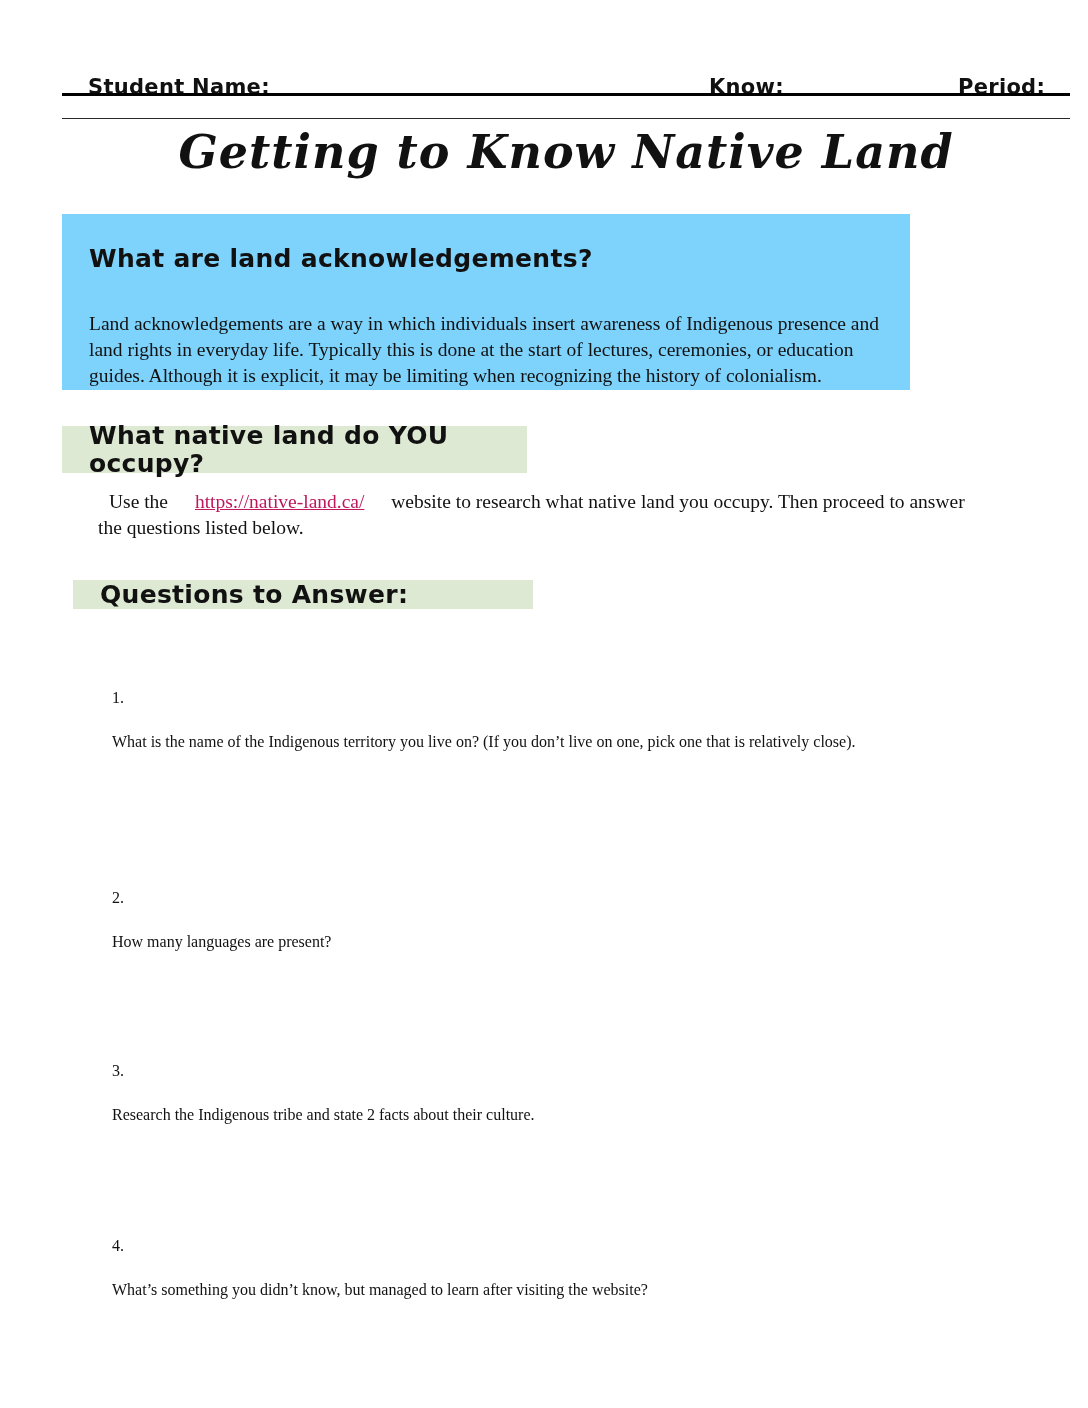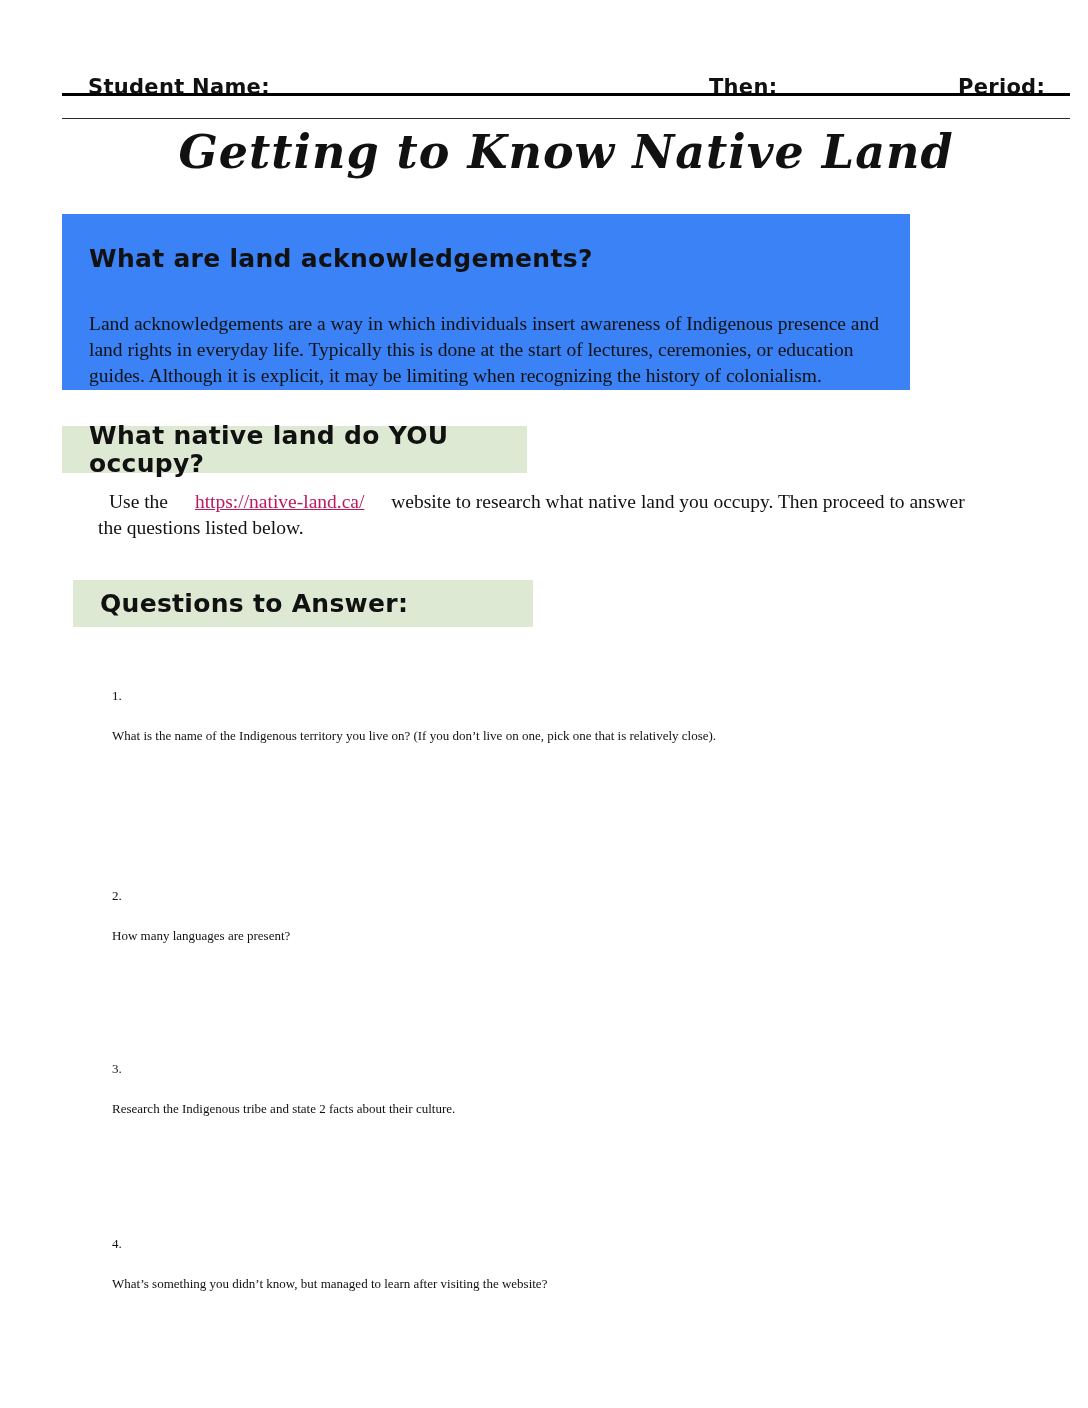--- a/index.html
+++ b/index.html
@@ -148,7 +148,7 @@
 
   <div class="header-row">
     <span class="header-label hand lbl-student">Student Name:</span>
-    <span class="header-label hand lbl-date">Then:</span>
+    <span class="header-label hand lbl-date">Know:</span>
     <span class="header-label hand lbl-period">Period:</span>
   </div>
   <div class="header-rule"></div>

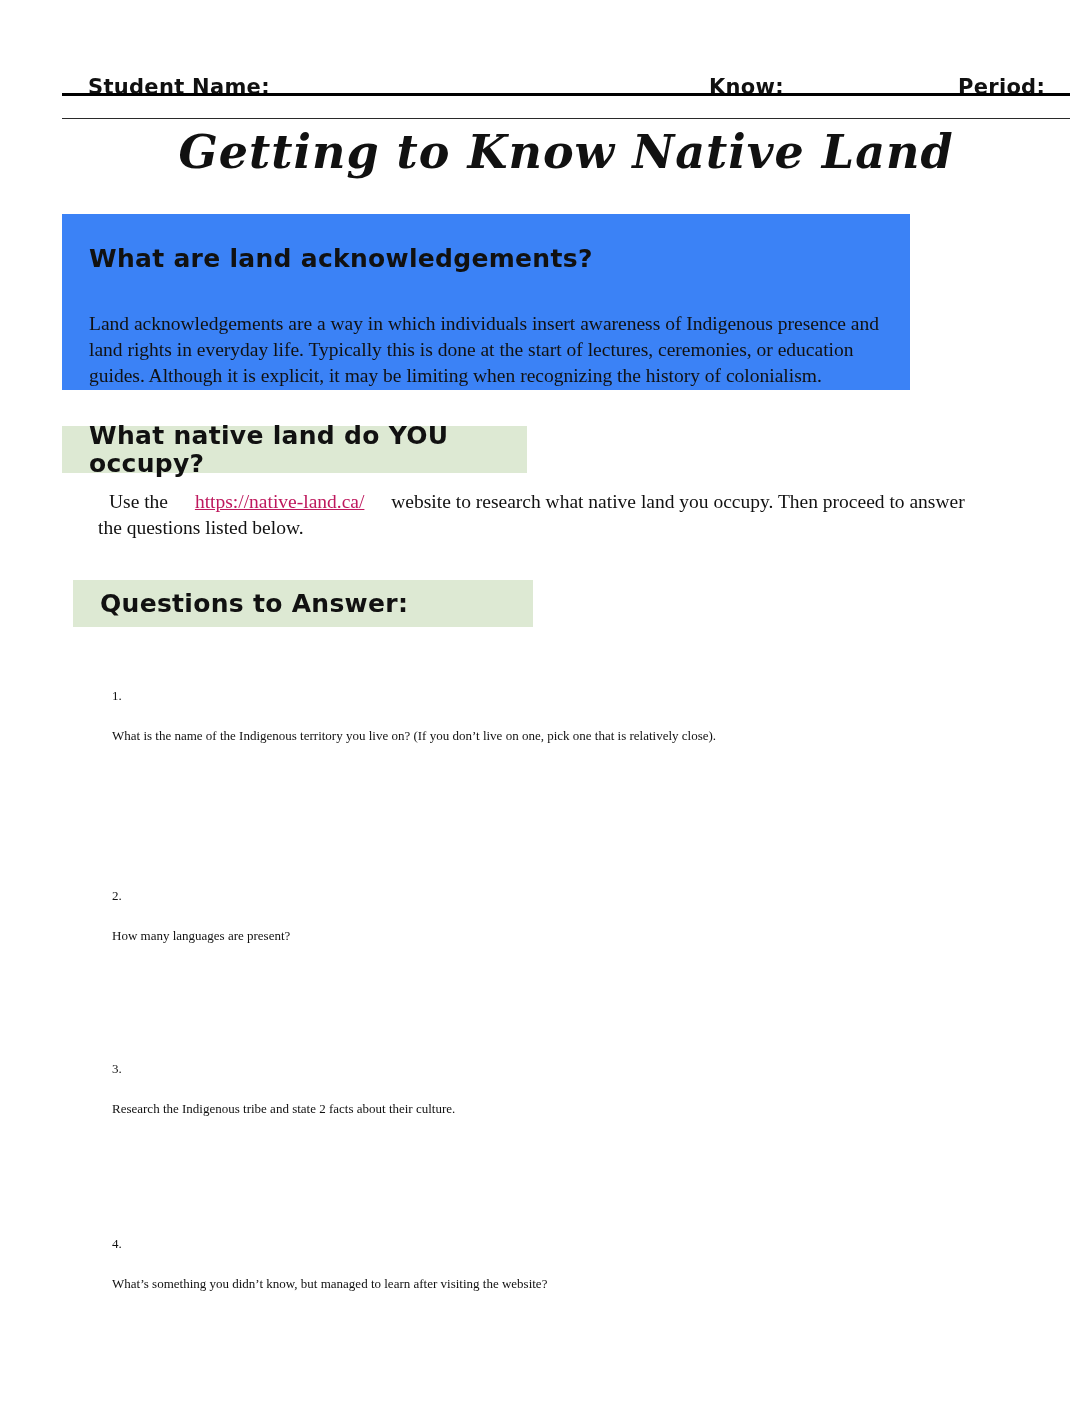--- a/index.html
+++ b/index.html
@@ -69,7 +69,7 @@
     top: 192px;
     width: 848px;
     height: 176px;
-    background: #3b82f6;
+    background: #7dd3fc;
     padding: 20px 16px 0 16px;
   }
   .section-heading {

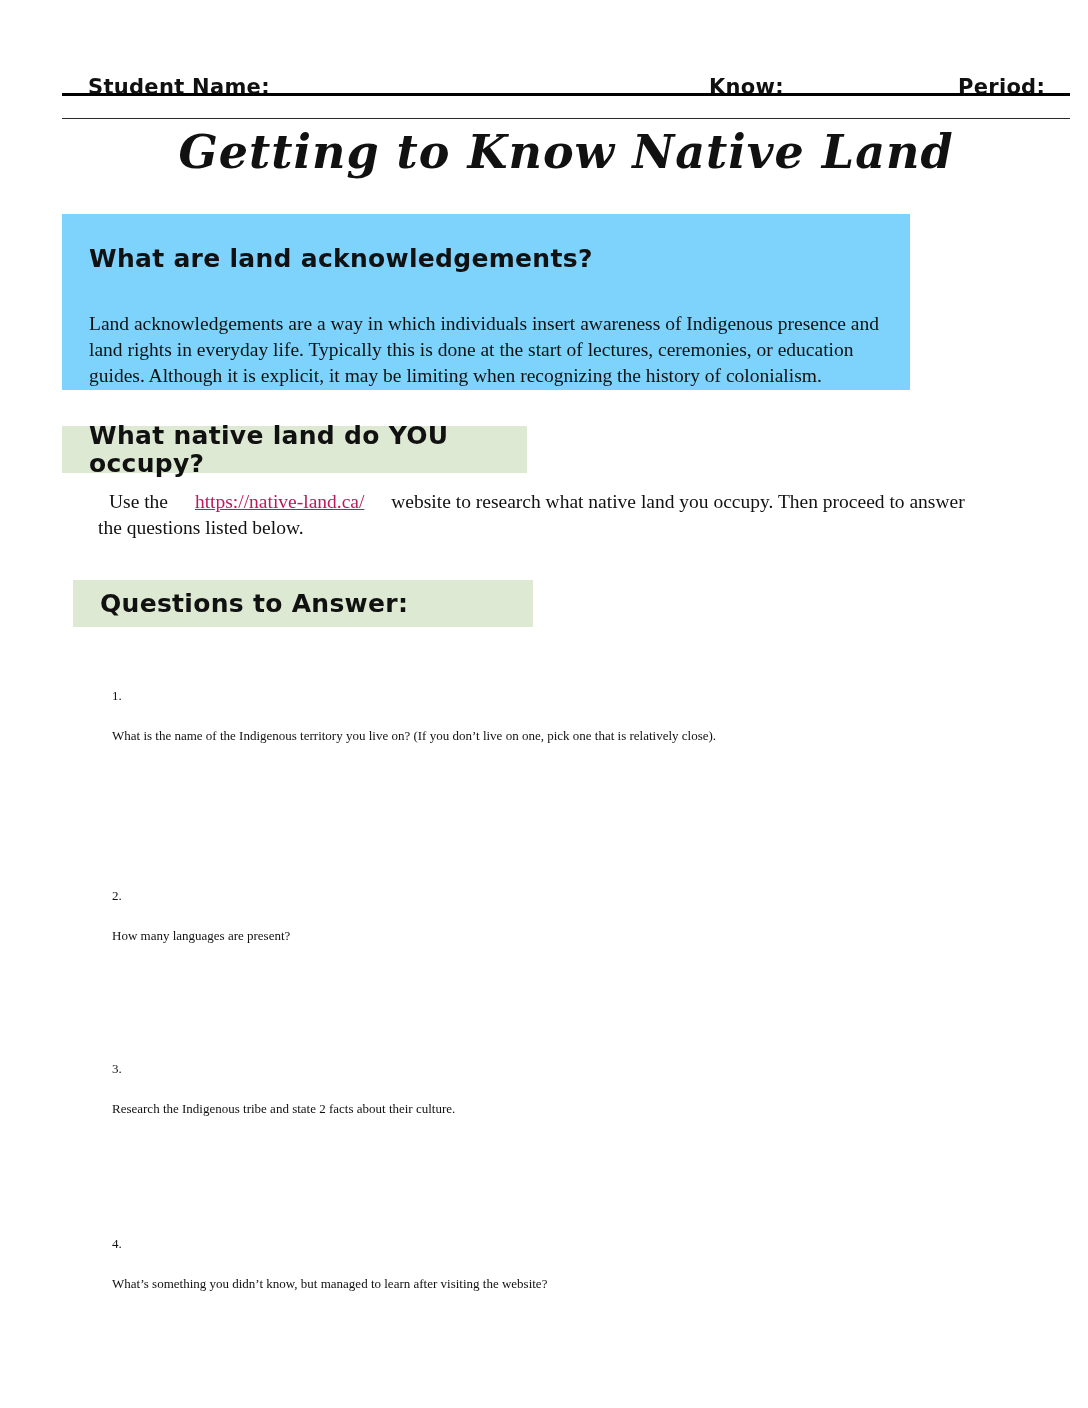--- a/index.html
+++ b/index.html
@@ -100,7 +100,7 @@
     left: 51px;
     top: 558px;
     width: 460px;
-    height: 47px;
+    height: 29px;
   }
 
   

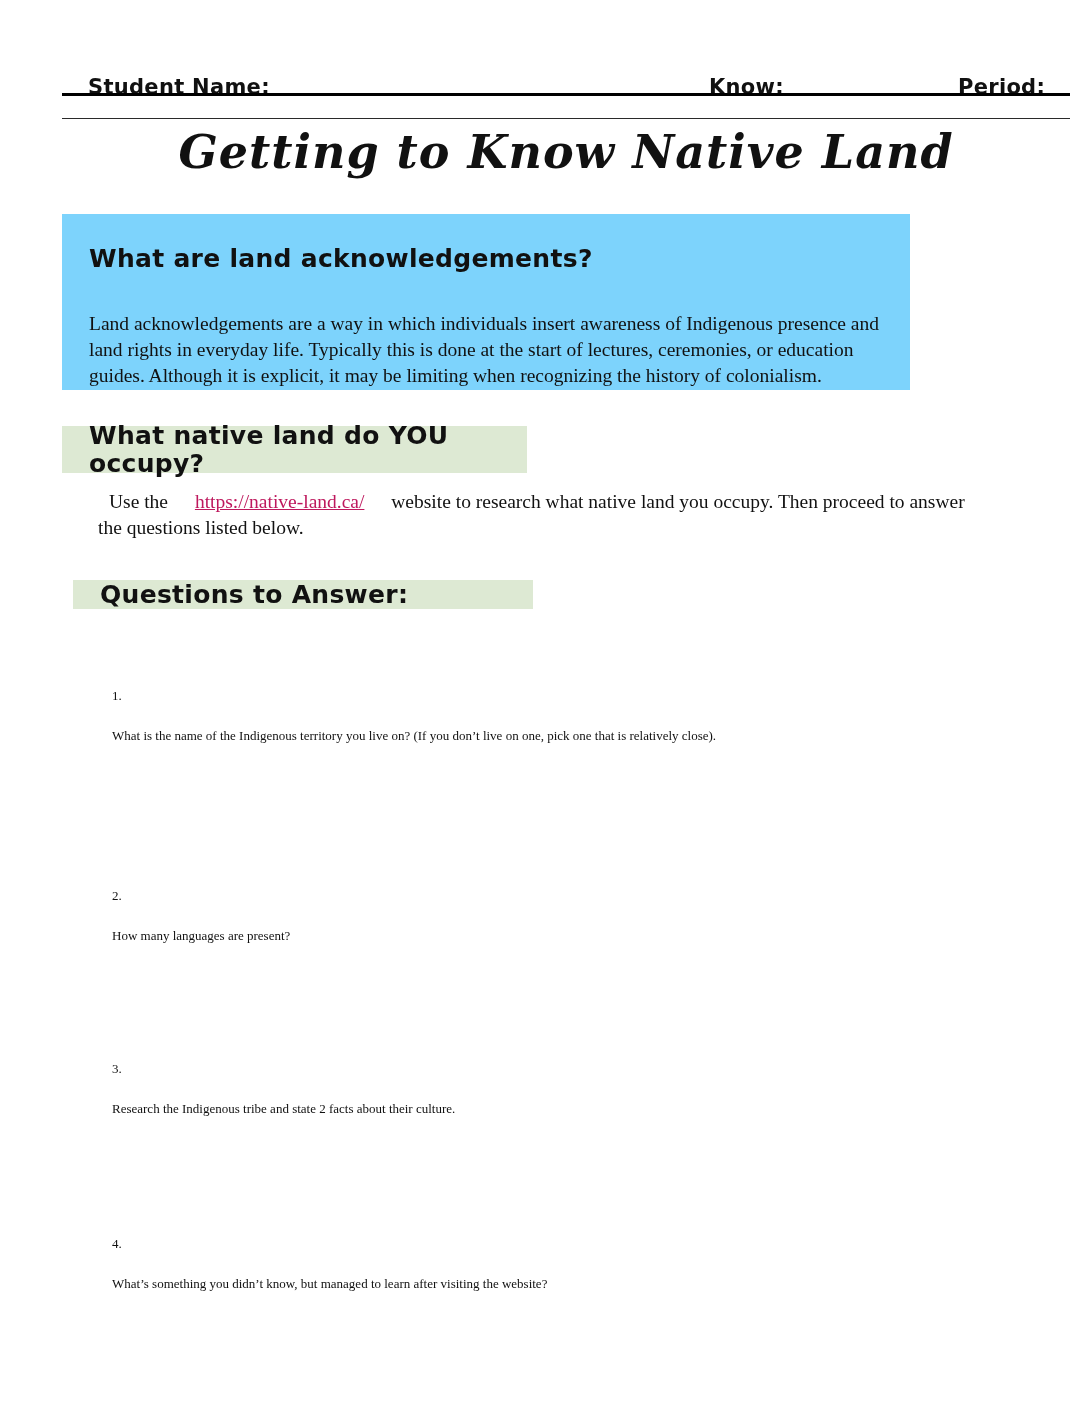--- a/index.html
+++ b/index.html
@@ -123,7 +123,7 @@
     position: absolute;
     left: 68px;
     width: 952px;
-    font-size: 13px;
+    font-size: 16px;
     line-height: 1.38;
   }
   .q1 { top: 643px; }

